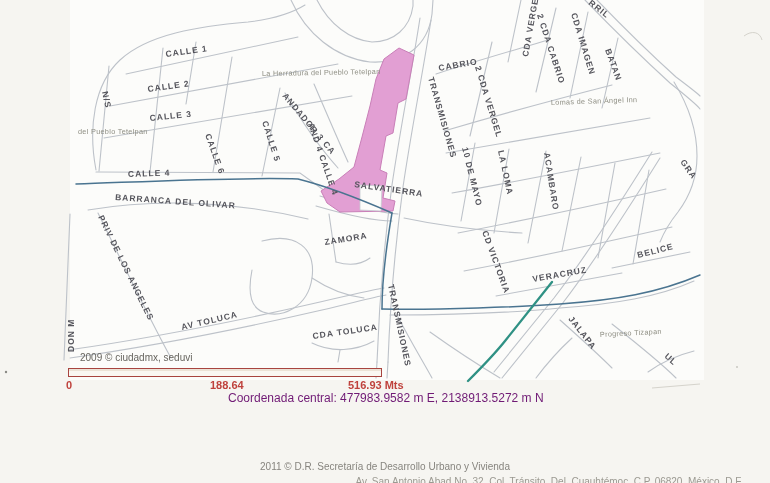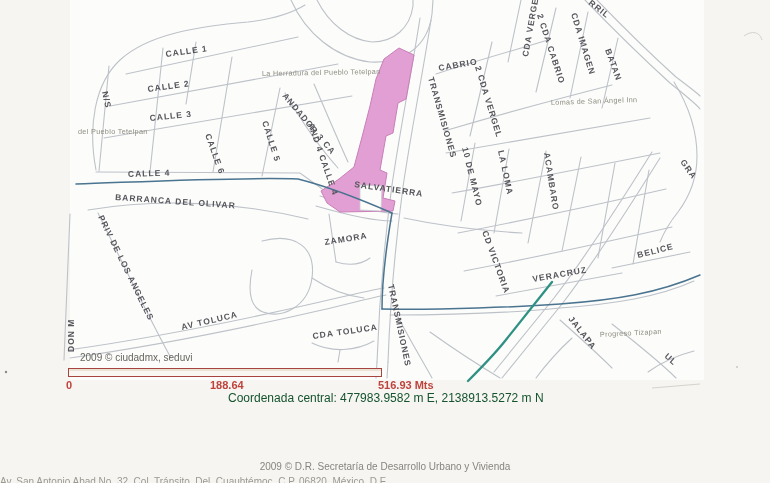--- a/index.html
+++ b/index.html
@@ -20,7 +20,7 @@
             border:1.5px solid #a8443f;background:#faf7f2;box-sizing:border-box;}
   #scalebar .inner{position:absolute;left:0;top:0;width:100%;height:2px;background:#ece3d7;}
   .tick{position:absolute;top:379px;font-size:11px;font-weight:700;color:#bf423d;}
-  #tick0{left:66px;} #tick1{left:210px;} #tick2{left:348px;margin-left:30px;}
+  #tick0{left:66px;} #tick1{left:210px;} #tick2{left:348px;}
   #coords{position:absolute;left:228px;top:391px;font-size:12px;color:#14532d;line-height:15px;}
   #footer{position:absolute;left:0;top:461px;width:770px;text-align:center;
           font-size:10px;color:#87857f;}

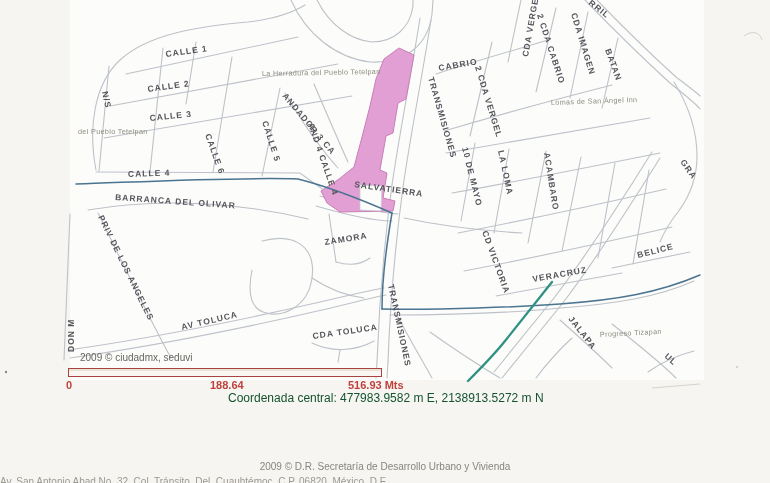--- a/index.html
+++ b/index.html
@@ -21,7 +21,7 @@
   #scalebar .inner{position:absolute;left:0;top:0;width:100%;height:2px;background:#ece3d7;}
   .tick{position:absolute;top:379px;font-size:11px;font-weight:700;color:#bf423d;}
   #tick0{left:66px;} #tick1{left:210px;} #tick2{left:348px;}
-  #coords{position:absolute;left:228px;top:391px;font-size:12px;color:#14532d;line-height:15px;}
+  #coords{position:absolute;left:228px;top:391px;font-size:12px;color:#701a75;line-height:15px;}
   #footer{position:absolute;left:0;top:461px;width:770px;text-align:center;
           font-size:10px;color:#87857f;}
   #footer-clip{position:absolute;left:0;top:476px;width:743px;height:7px;overflow:hidden;

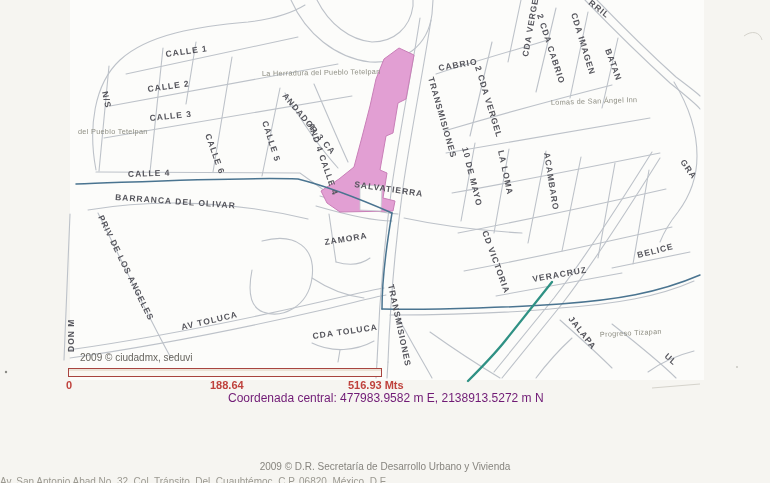--- a/index.html
+++ b/index.html
@@ -177,7 +177,7 @@
   <div>Coordenada central: 477983.9582 m E, 2138913.5272 m N</div>
 </div>
 
-<div id="footer">2009 © D.R. Secretaría de Desarrollo Urbano y Vivienda</div>
+<div id="footer">2011 © D.R. Secretaría de Desarrollo Urbano y Vivienda</div>
 <div id="footer-clip">Av. San Antonio Abad No. 32, Col. Tránsito, Del. Cuauhtémoc, C.P. 06820, México, D.F.</div>
 
 </div>

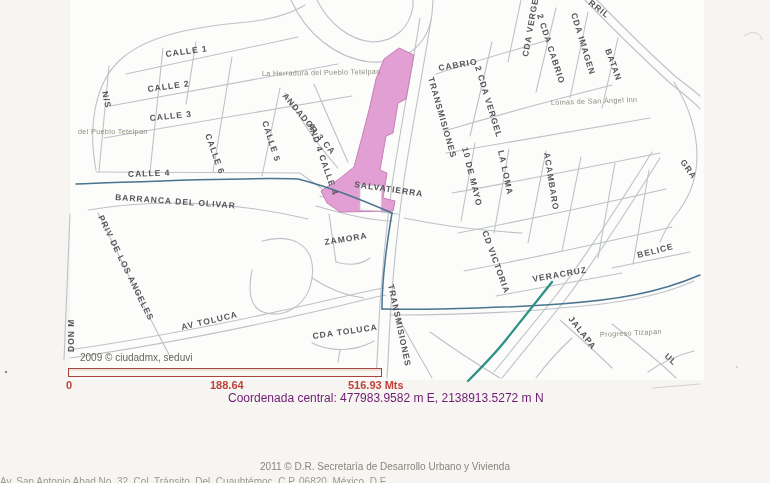--- a/index.html
+++ b/index.html
@@ -25,7 +25,7 @@
   #footer{position:absolute;left:0;top:461px;width:770px;text-align:center;
           font-size:10px;color:#87857f;}
   #footer-clip{position:absolute;left:0;top:476px;width:743px;height:7px;overflow:hidden;
-          text-align:left;font-size:10px;color:#9b9991;}
+          text-align:right;font-size:10px;color:#9b9991;}
 </style>
 </head>
 <body>

